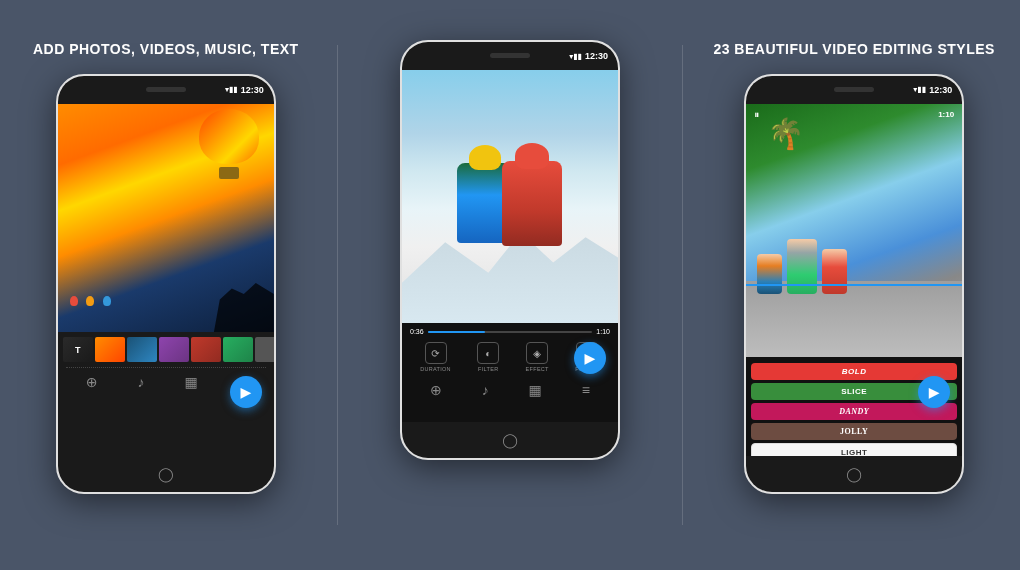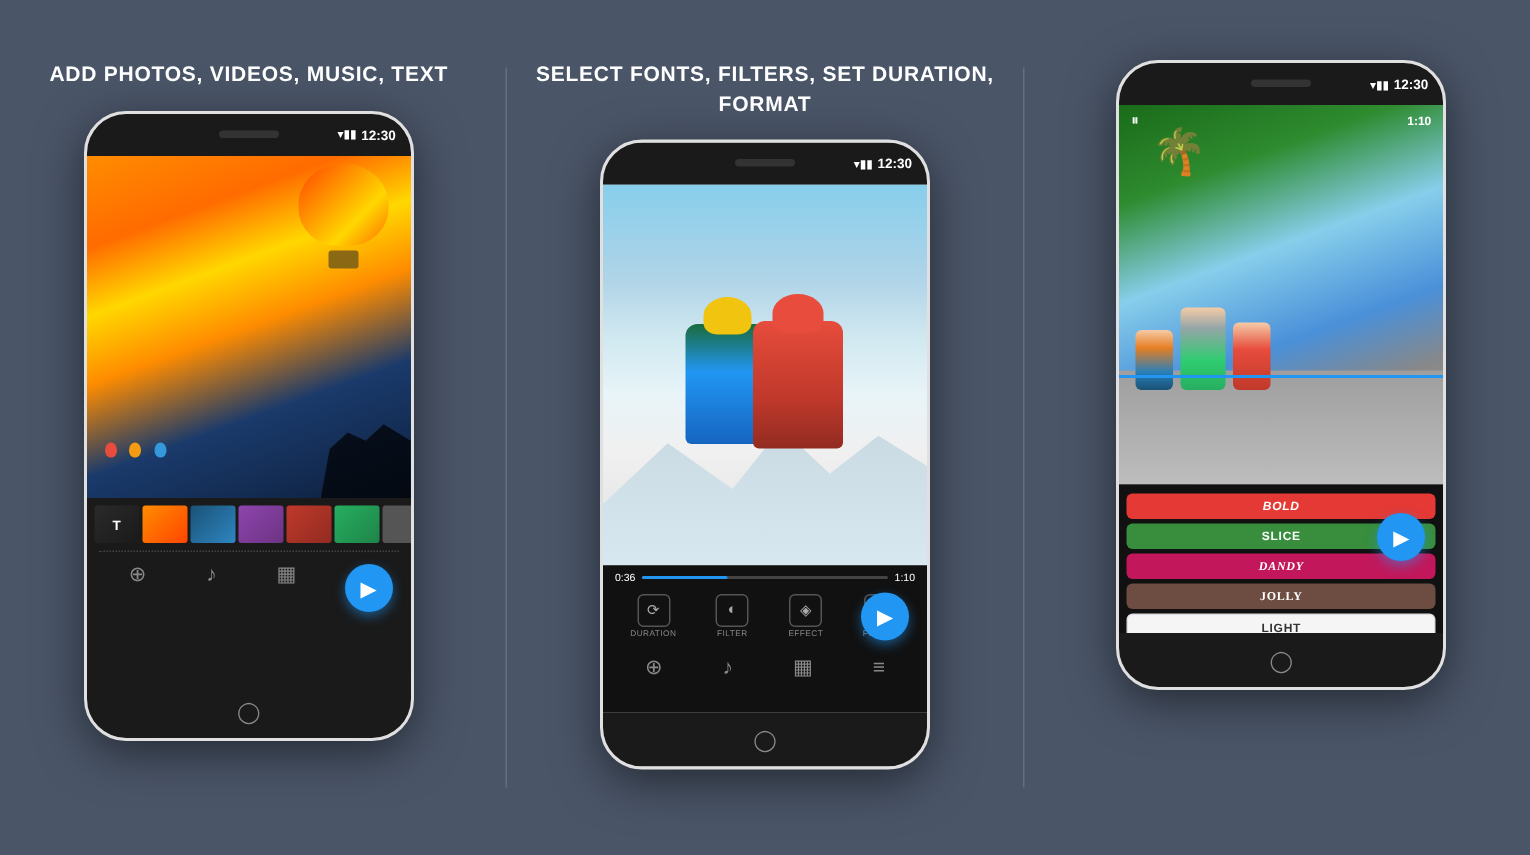--- a/index.html
+++ b/index.html
@@ -591,8 +591,6 @@
 <div class="divider-line"></div>
 
 <div class="panel">
-  <div class="panel-title">SELECT FONTS, FILTERS,
-SET DURATION, FORMAT</div>
 
   <div class="phone">
     <div class="phone-top">

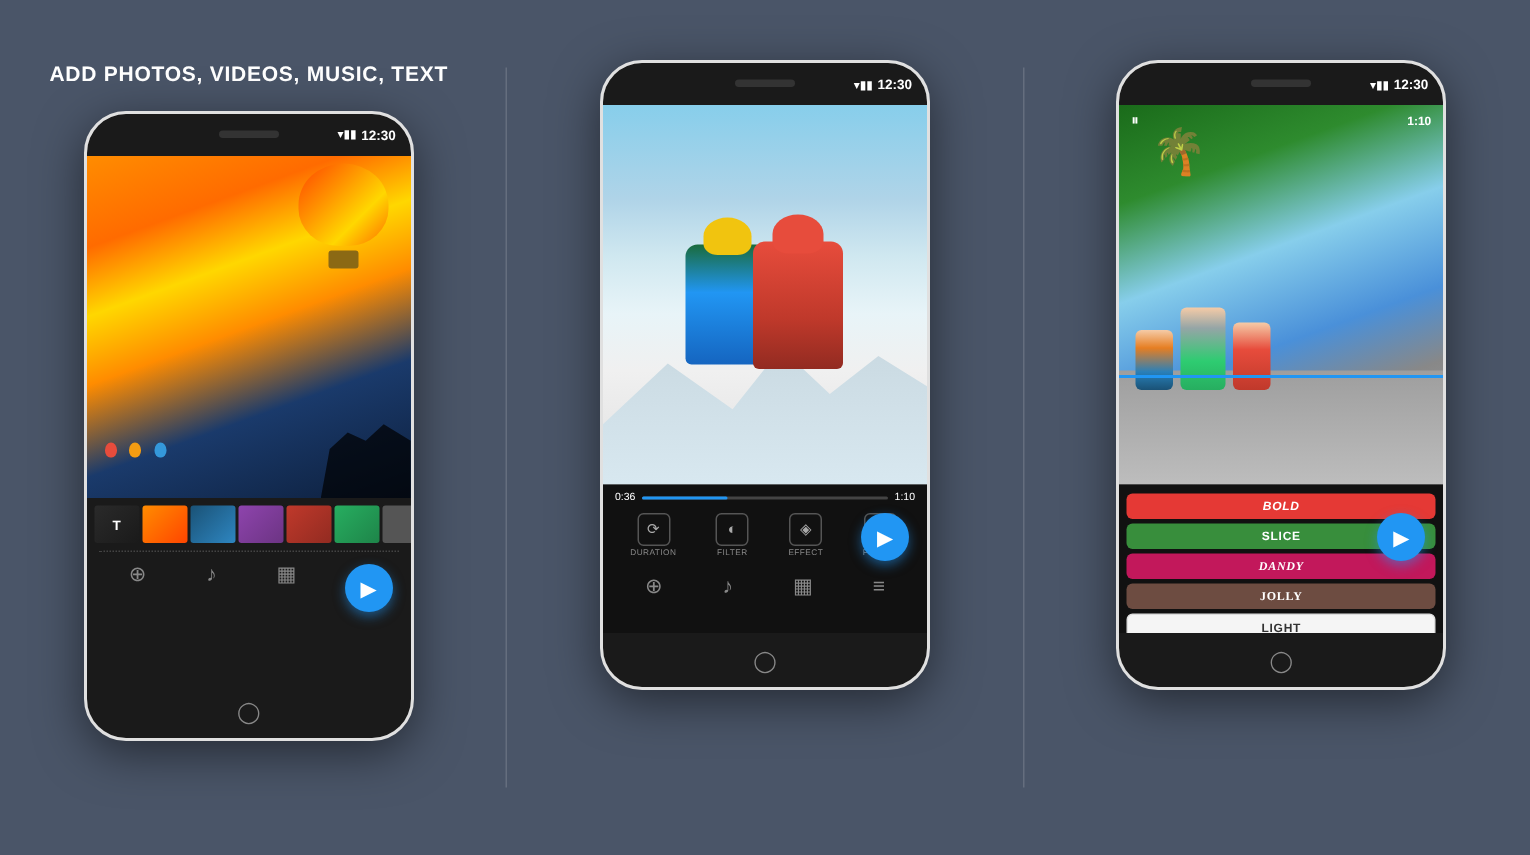--- a/index.html
+++ b/index.html
@@ -666,6 +666,8 @@
 <div class="divider-line"></div>
 
 <div class="panel">
+  <div class="panel-title">23 BEAUTIFUL
+VIDEO EDITING STYLES</div>
 
   <div class="phone">
     <div class="phone-top">

